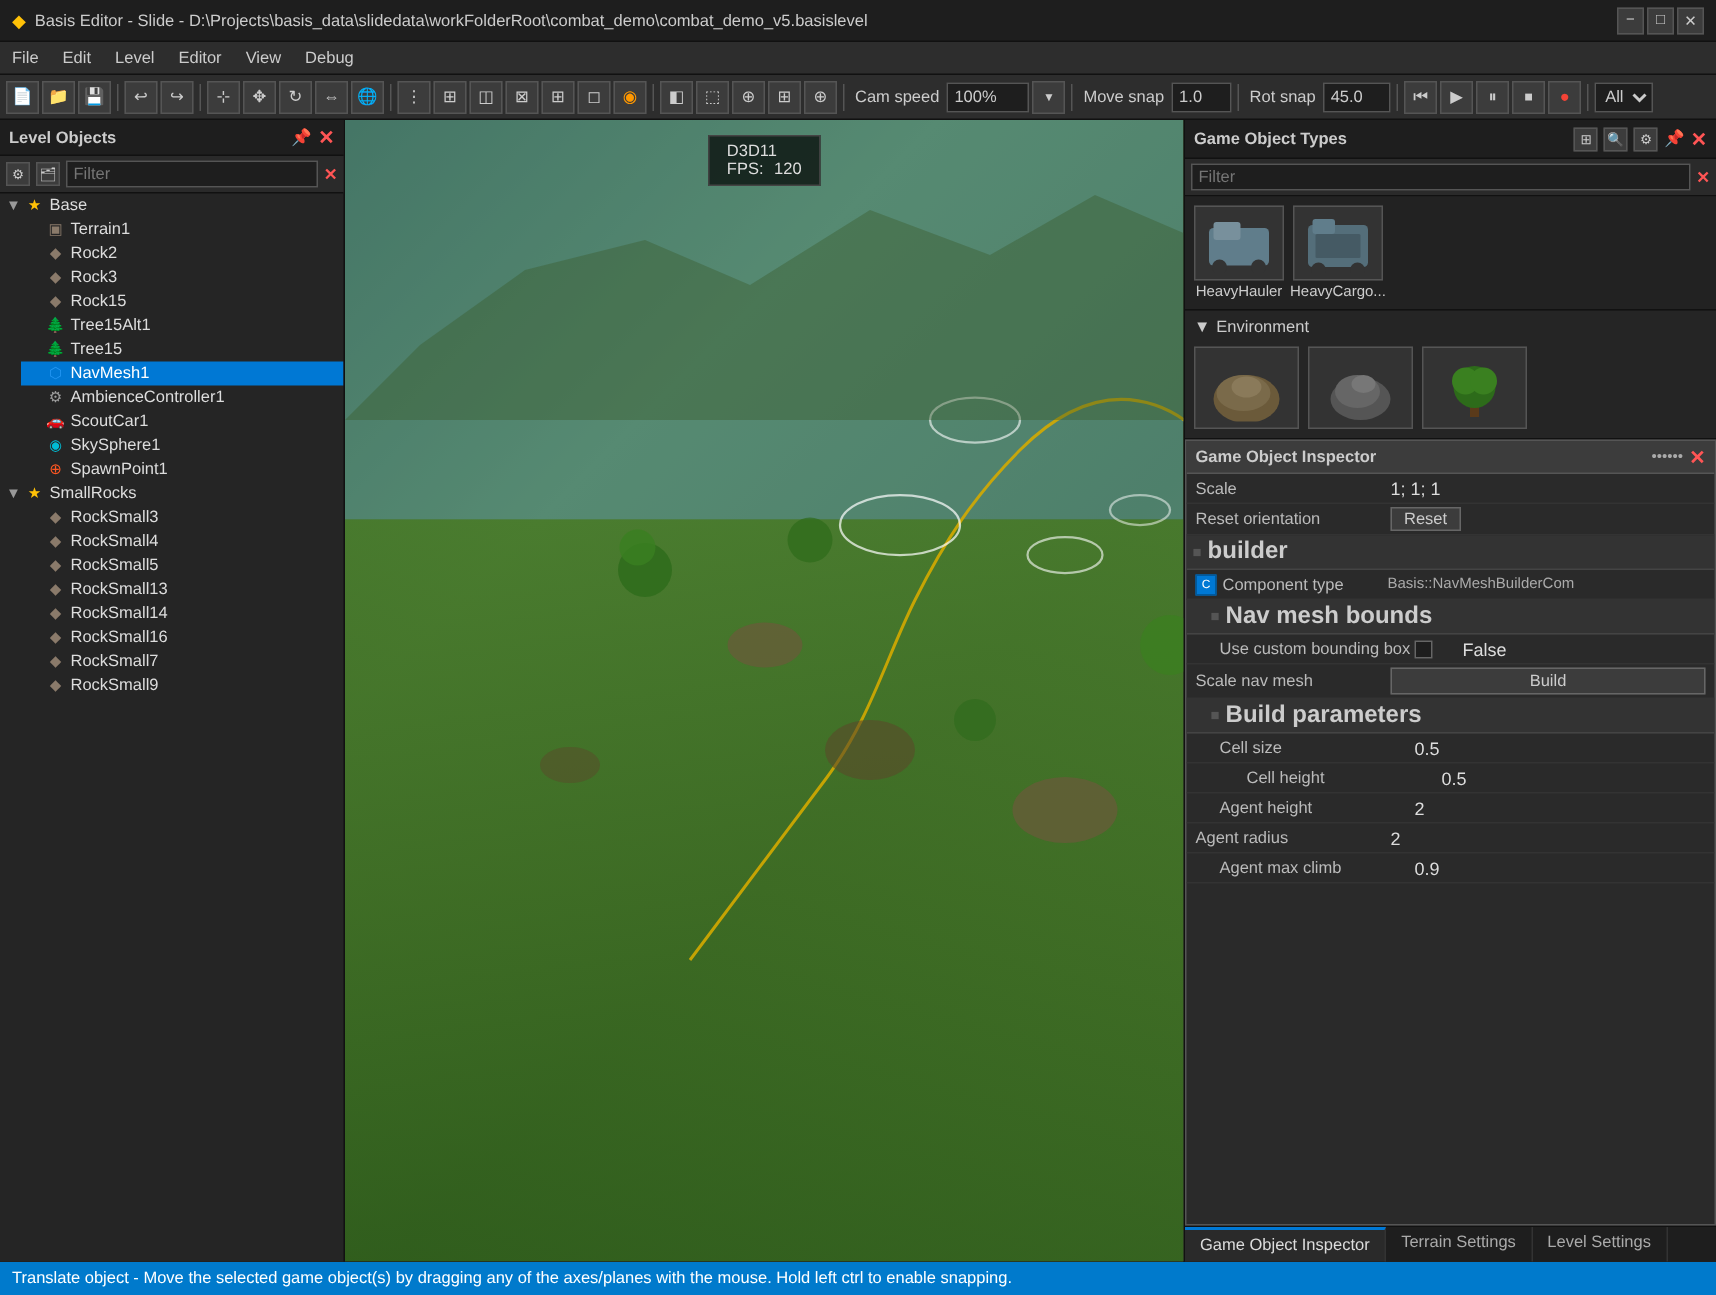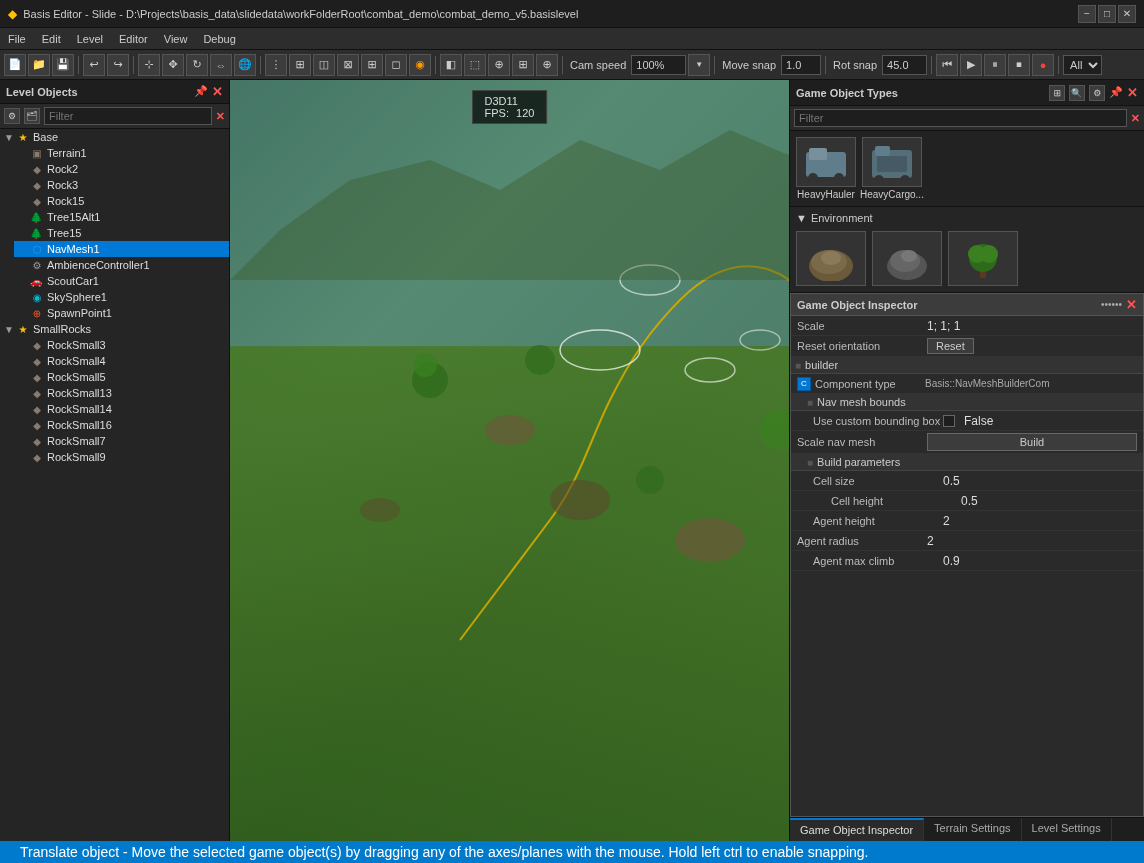--- a/index.html
+++ b/index.html
@@ -80,7 +80,7 @@
     .insp-value { flex: 1; color: #ddd; font-size: 12px; }
     .insp-btn { background: #3c3c3c; border: 1px solid #666; color: #ccc; font-size: 11px; padding: 1px 8px; cursor: pointer; }
     .insp-section-header { display: flex; align-items: center; gap: 4px; padding: 2px 4px; background: #333; border-bottom: 1px solid #444; cursor: pointer; width: 100%; }
-    .insp-section-title { font-size: 11px; color: #ccc; font-weight: normal; }
+    .insp-section-title { font-size: 16px; color: #ccc; font-weight: bold; }
     .insp-checkbox { width: 12px; height: 12px; border: 1px solid #666; background: #1e1e1e; display: inline-flex; align-items: center; justify-content: center; margin-right: 4px; }
     .insp-build-btn { background: #3c3c3c; border: 1px solid #666; color: #ccc; font-size: 11px; padding: 2px 0; cursor: pointer; width: 100%; text-align: center; }
 

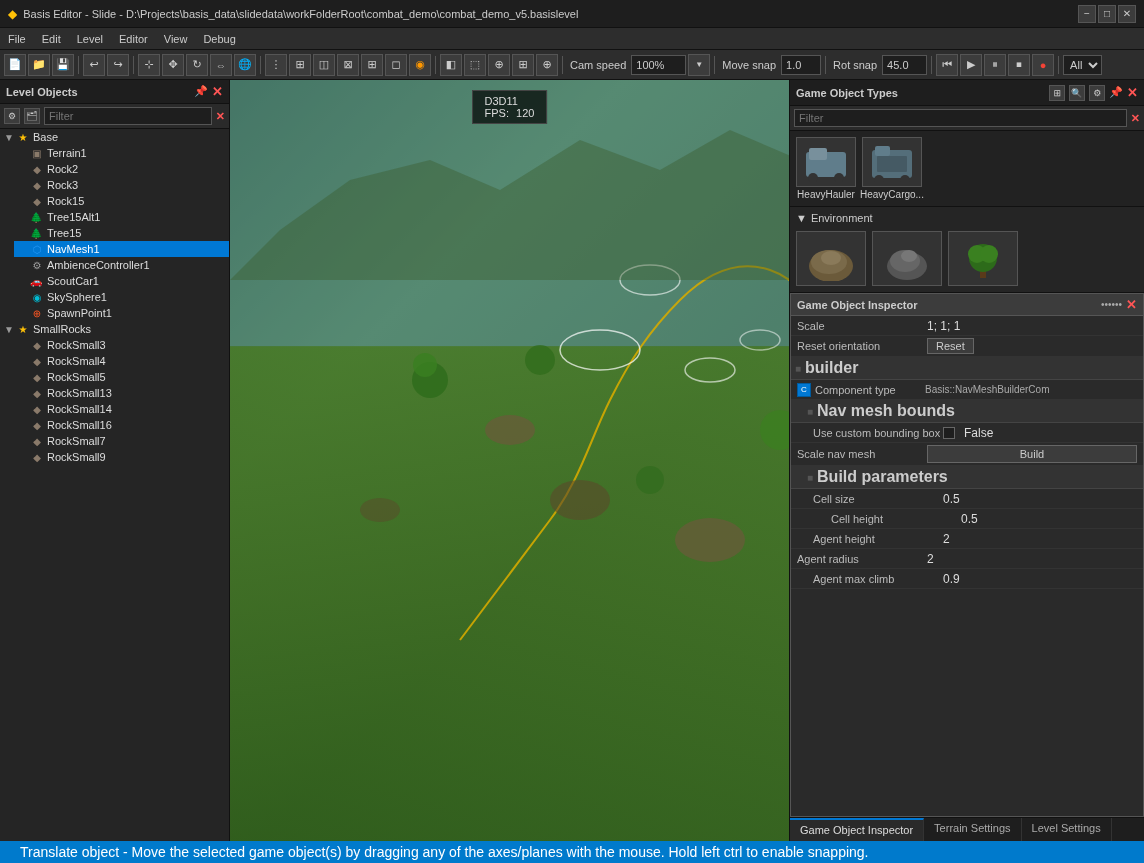--- a/index.html
+++ b/index.html
@@ -486,7 +486,7 @@
 
       <div class="insp-row" style="padding-left:22px;">
         <span class="insp-label">Use custom bounding box</span>
-        <div style="display:flex;align-items:center;gap:5px;">
+        <div style="display:flex;align-items:center;gap:16px;">
           <div class="insp-checkbox"></div>
           <span class="insp-value">False</span>
         </div>

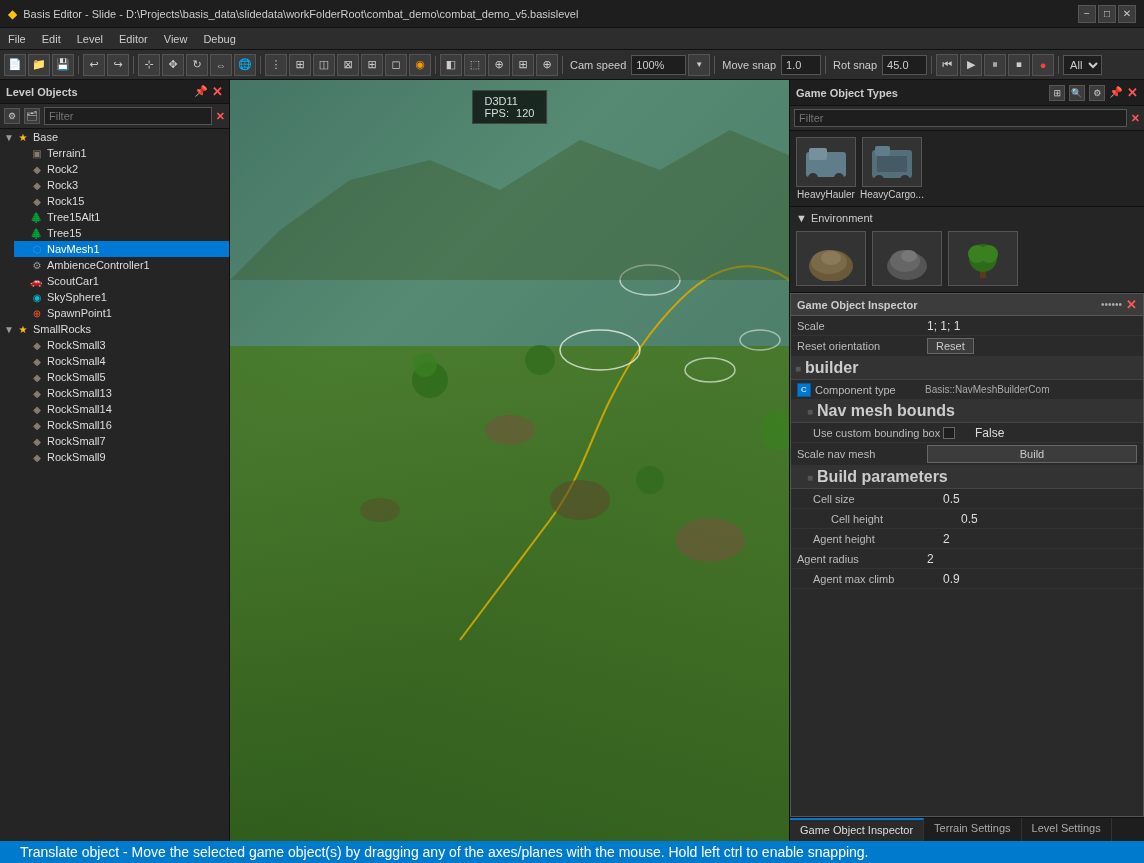--- a/index.html
+++ b/index.html
@@ -103,7 +103,7 @@
     @keyframes blink { 0%,50% { opacity: 1; } 51%,100% { opacity: 0; } }
 
     
-    #status-bar { background: #007acc; color: white; padding: 2px 20px; font-size: 14px; height: 22px; display: flex; align-items: center; position: fixed; bottom: 0; left: 0; right: 0; }
+    #status-bar { background: #007acc; color: white; padding: 2px 8px; font-size: 11px; height: 22px; display: flex; align-items: center; position: fixed; bottom: 0; left: 0; right: 0; }
 
     
     .icon-yellow-star { color: #ffc107; }

